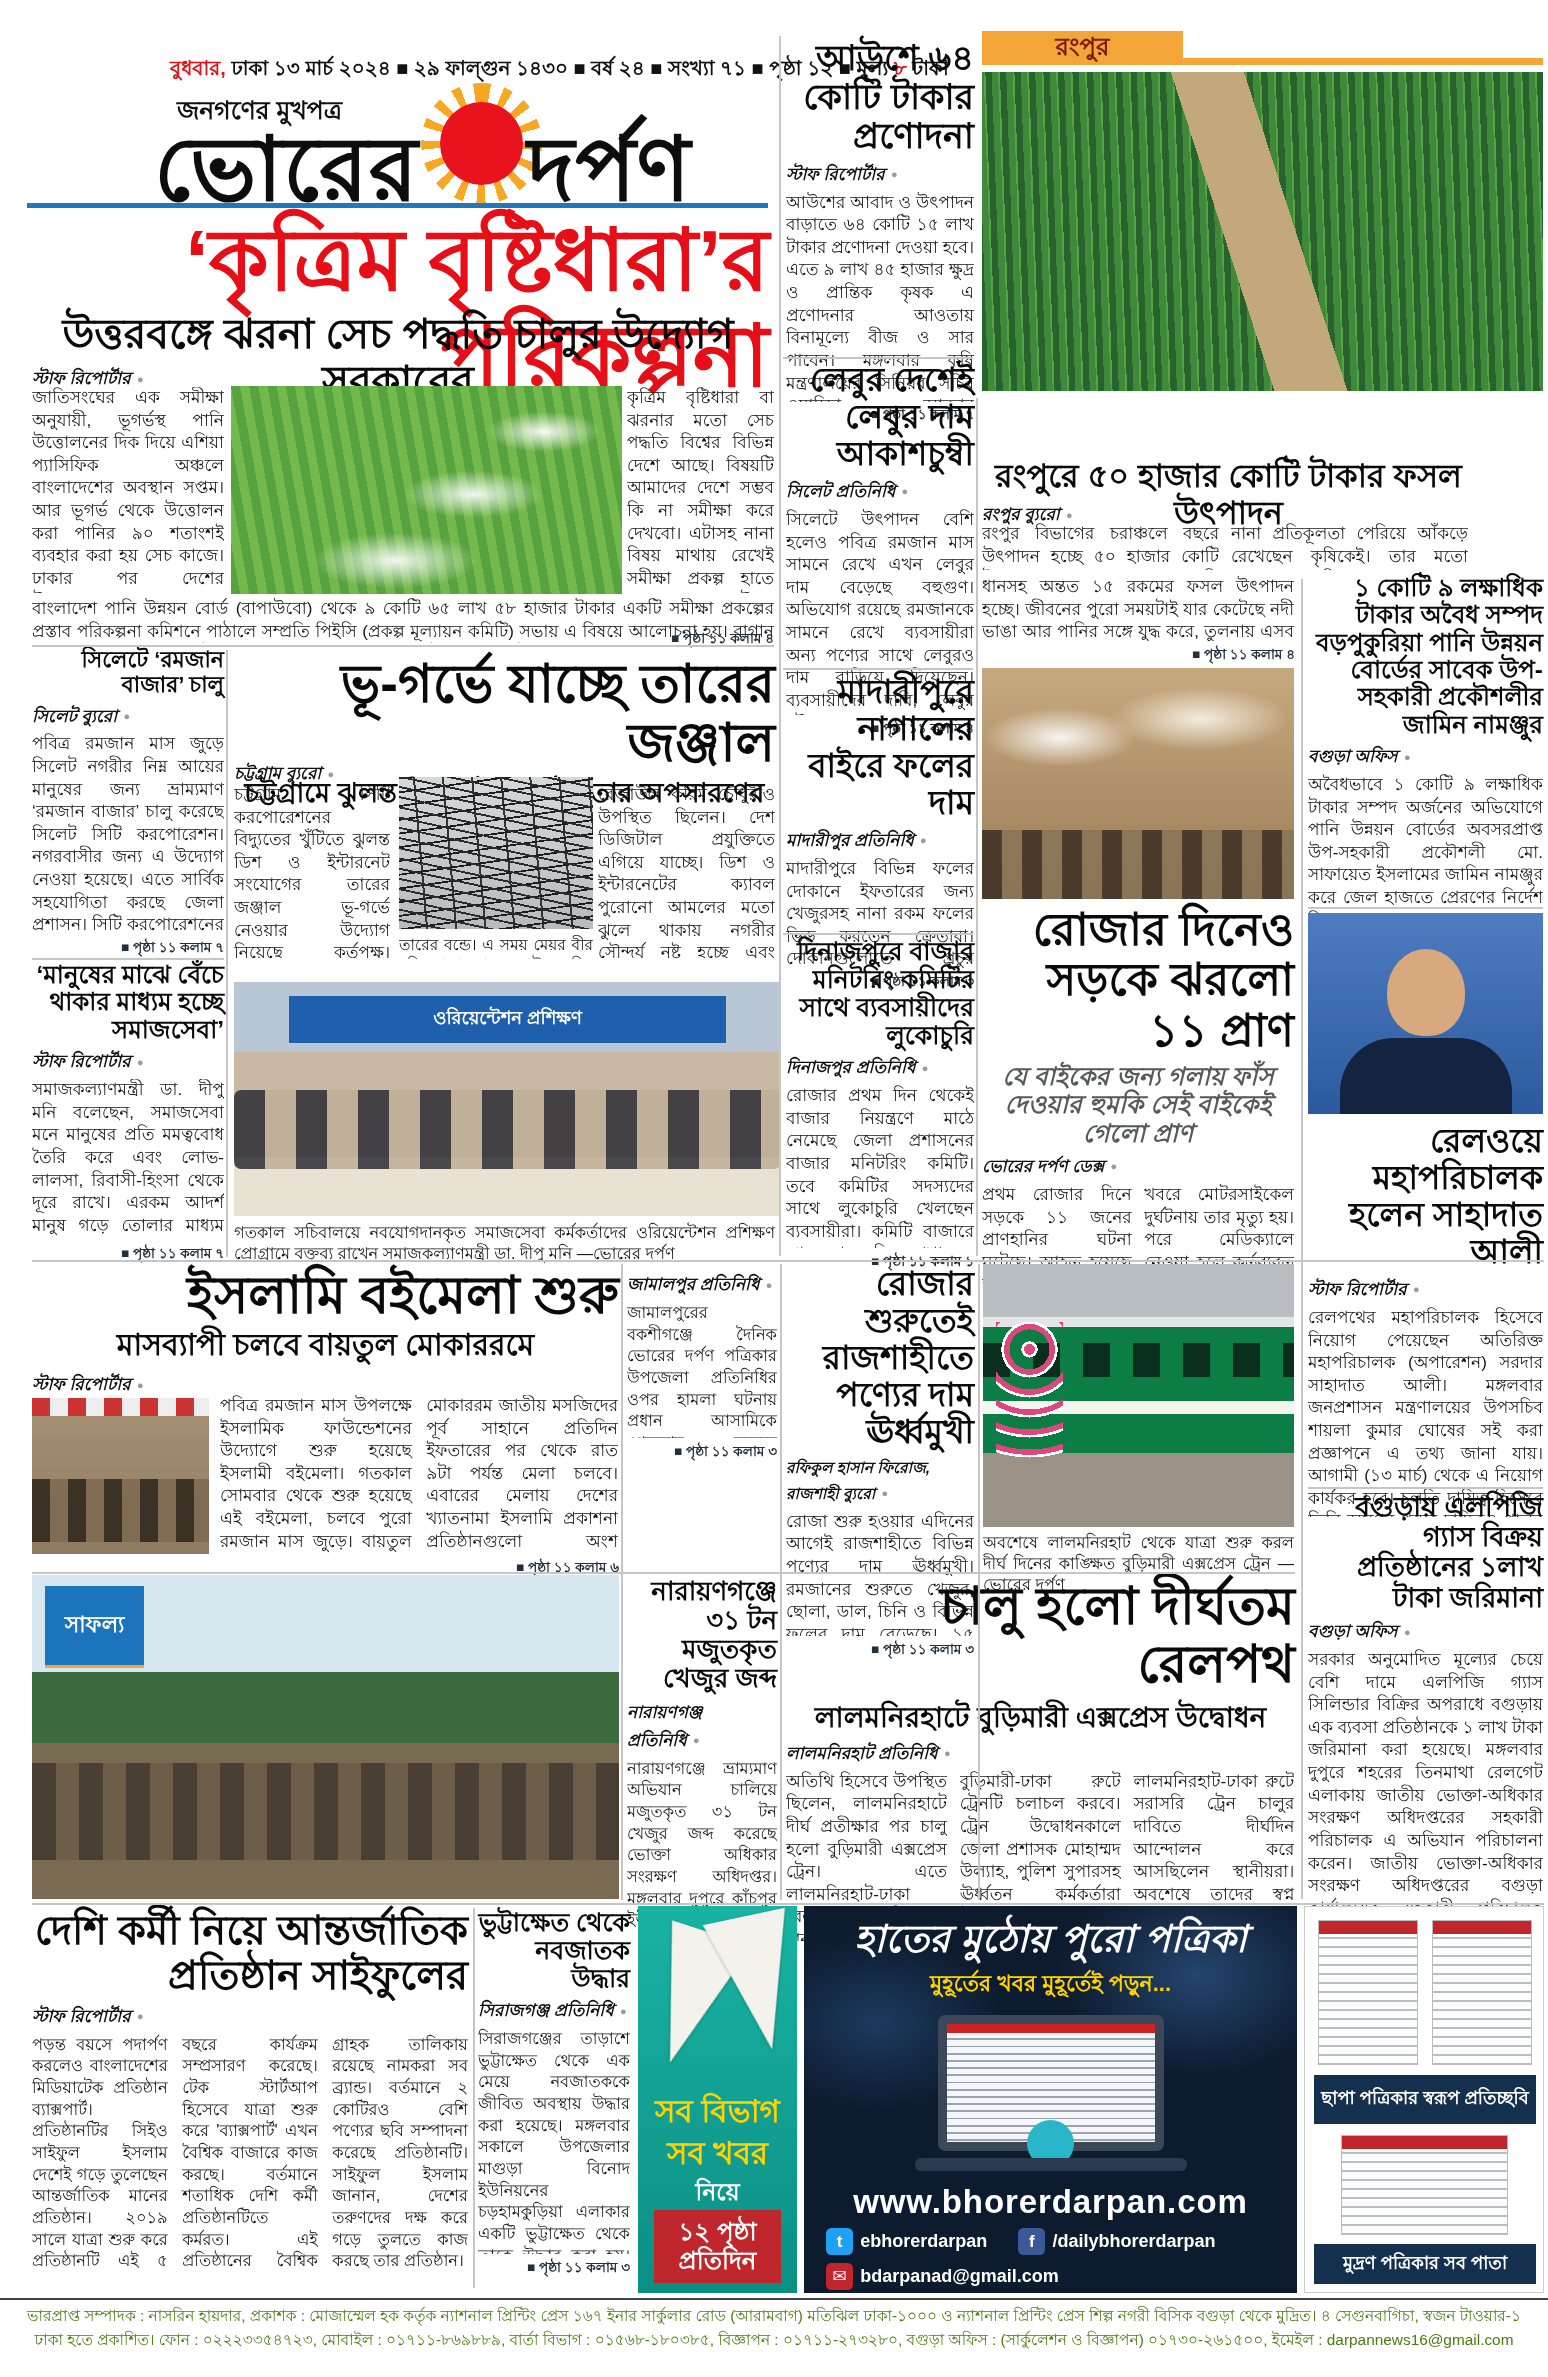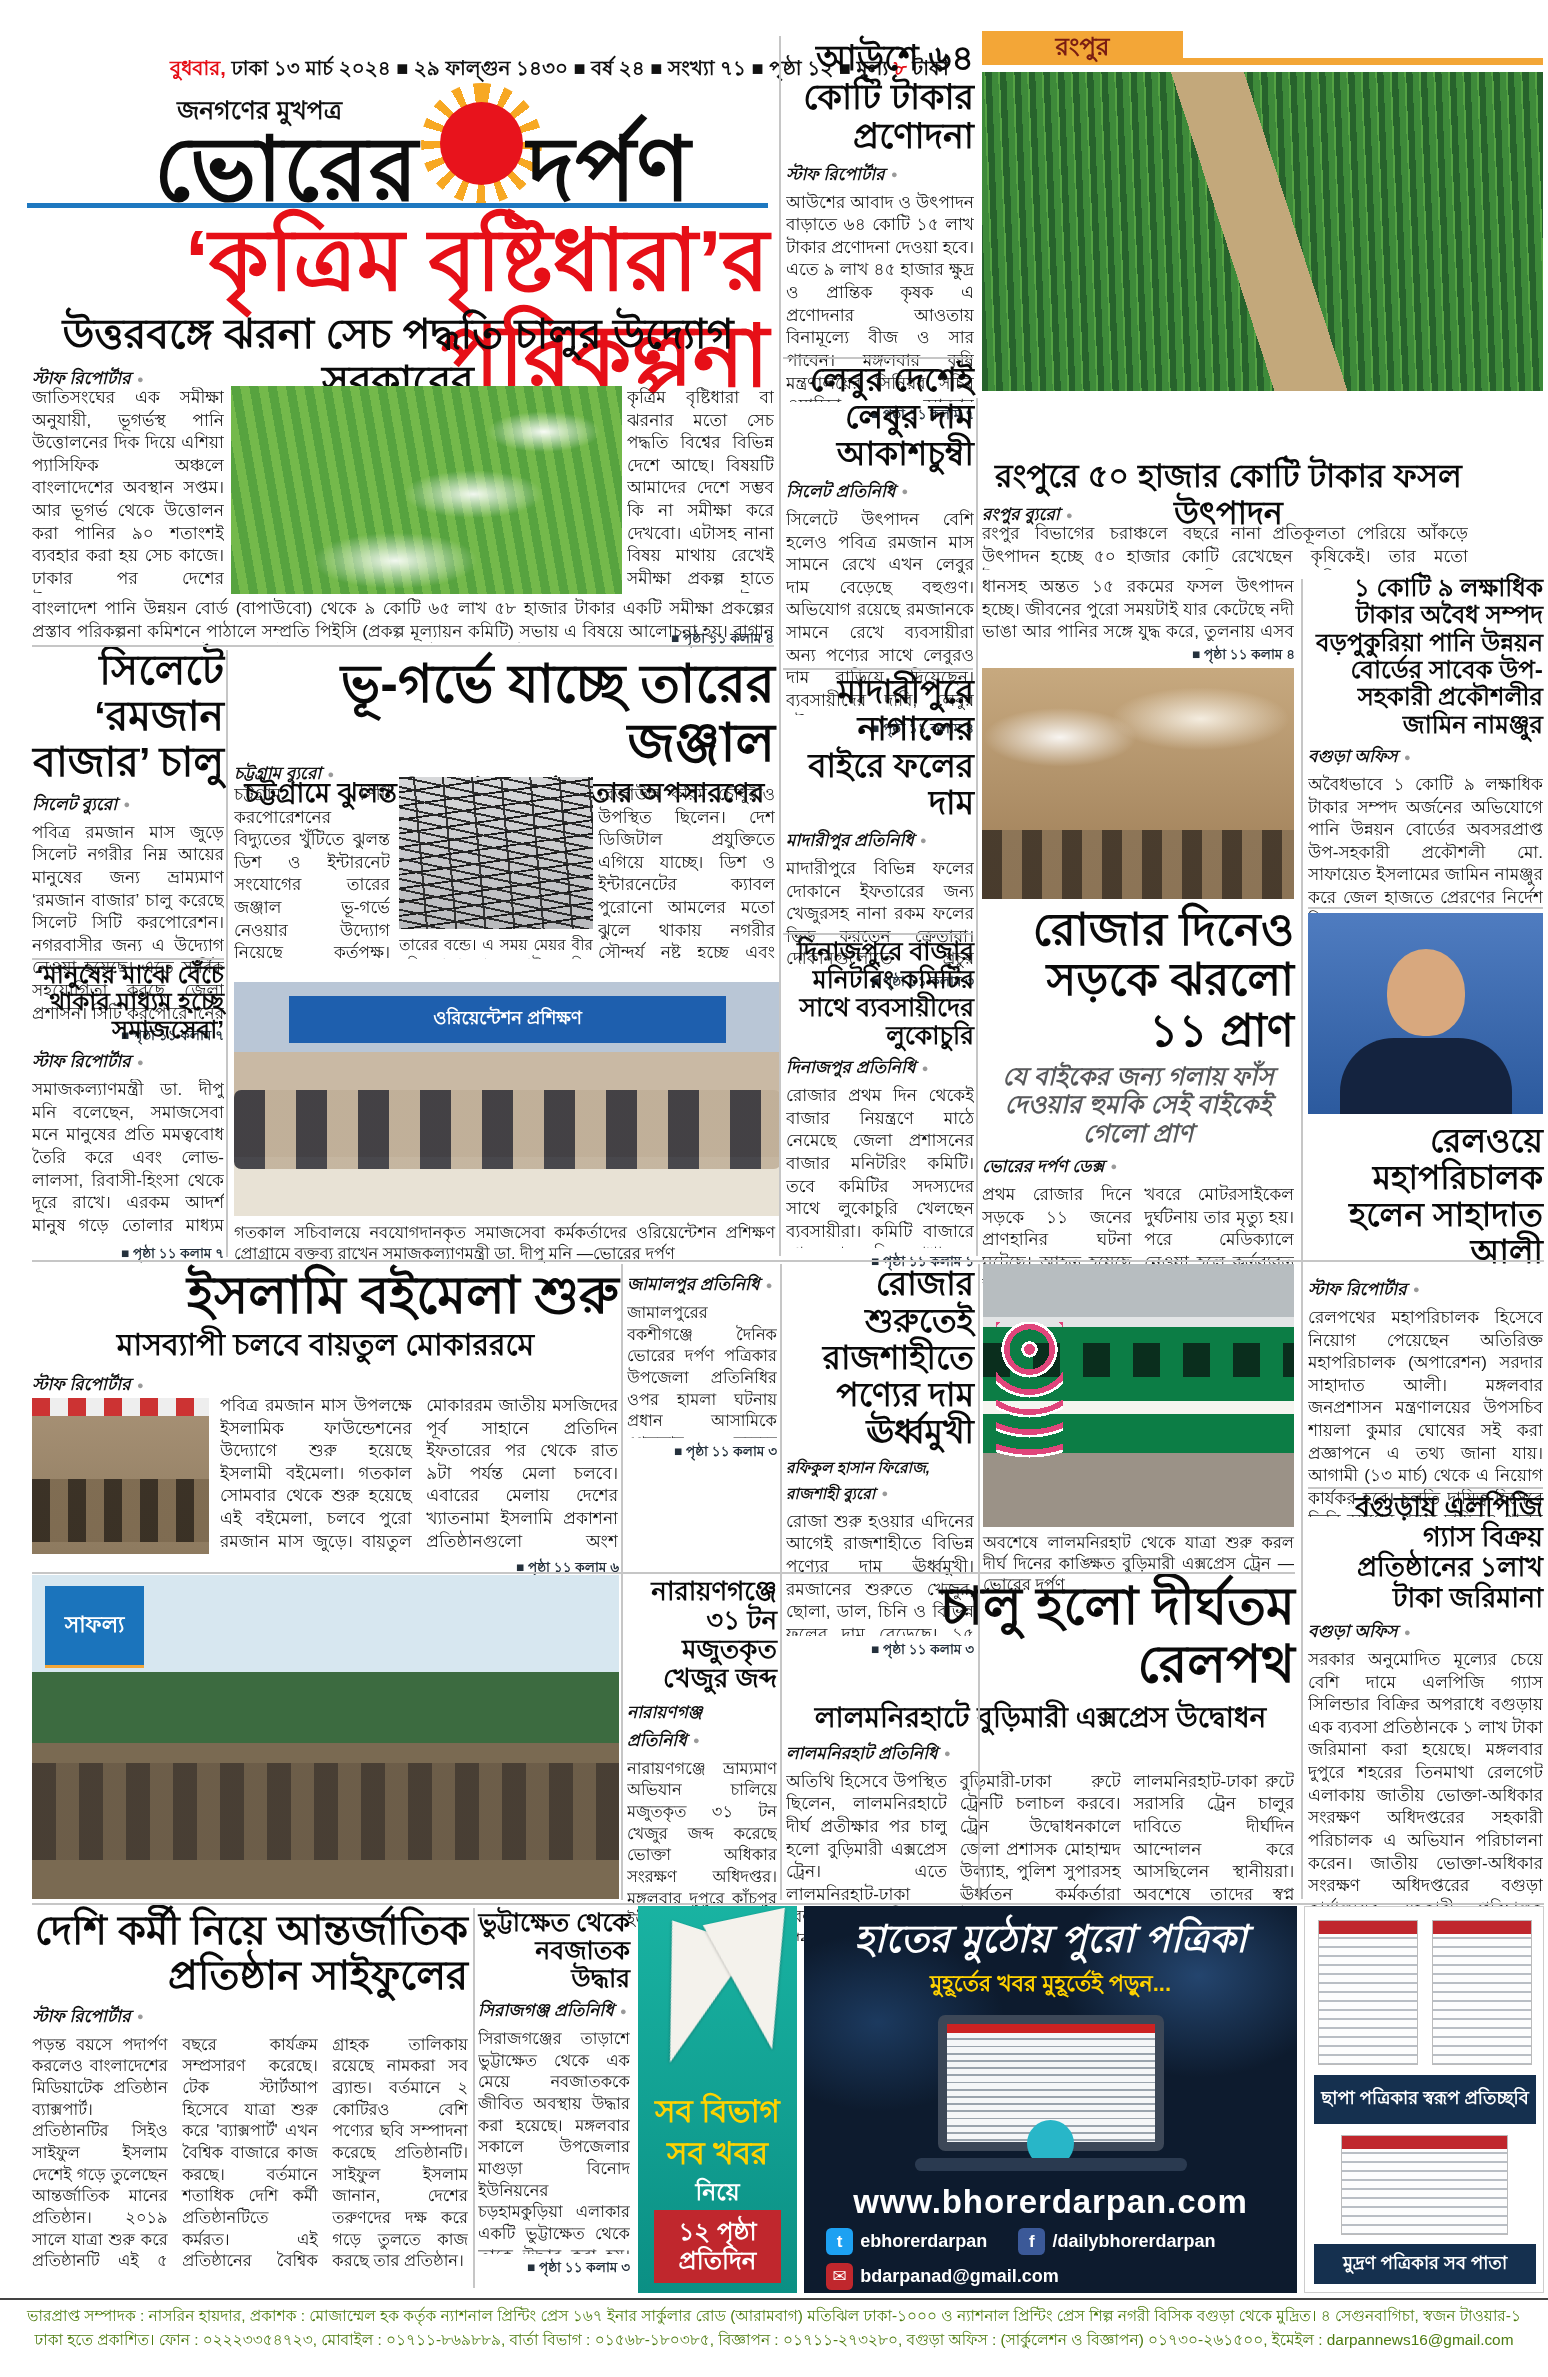--- a/index.html
+++ b/index.html
@@ -168,7 +168,7 @@
   </section>
 
   <section class="abs" style="left:32px;top:648px;width:192px">
-    <h3 class="hl" style="font-size:41px">সিলেটে ‘রমজান বাজার’ চালু</h3>
+    <h3 class="hl" style="font-size:22px">সিলেটে ‘রমজান বাজার’ চালু</h3>
     <p class="byline">সিলেট ব্যুরো</p>
     <div class="body" style="height:201px">পবিত্র রমজান মাস জুড়ে সিলেট নগরীর নিম্ন আয়ের মানুষের জন্য ভ্রাম্যমাণ ‘রমজান বাজার’ চালু করেছে সিলেট সিটি করপোরেশন। নগরবাসীর জন্য এ উদ্যোগ নেওয়া হয়েছে। এতে সার্বিক সহযোগিতা করছে জেলা প্রশাসন। সিটি করপোরেশনের প্রধান নির্বাহী কর্মকর্তা জানিয়েছেন, নগরীর বিভিন্ন এলাকায় সপ্তাহে দুইদিন এ বাজার বসবে। এতে ন্যায্যমূল্যে নিত্যপ্রয়োজনীয় পণ্য বিক্রি করা হবে। মঙ্গলবার দুপুরে নগর ভবনের সামনে এ কার্যক্রমের উদ্বোধন করা হয়।</div>
     <p class="pgref">■ পৃষ্ঠা ১১ কলাম ৭</p>

